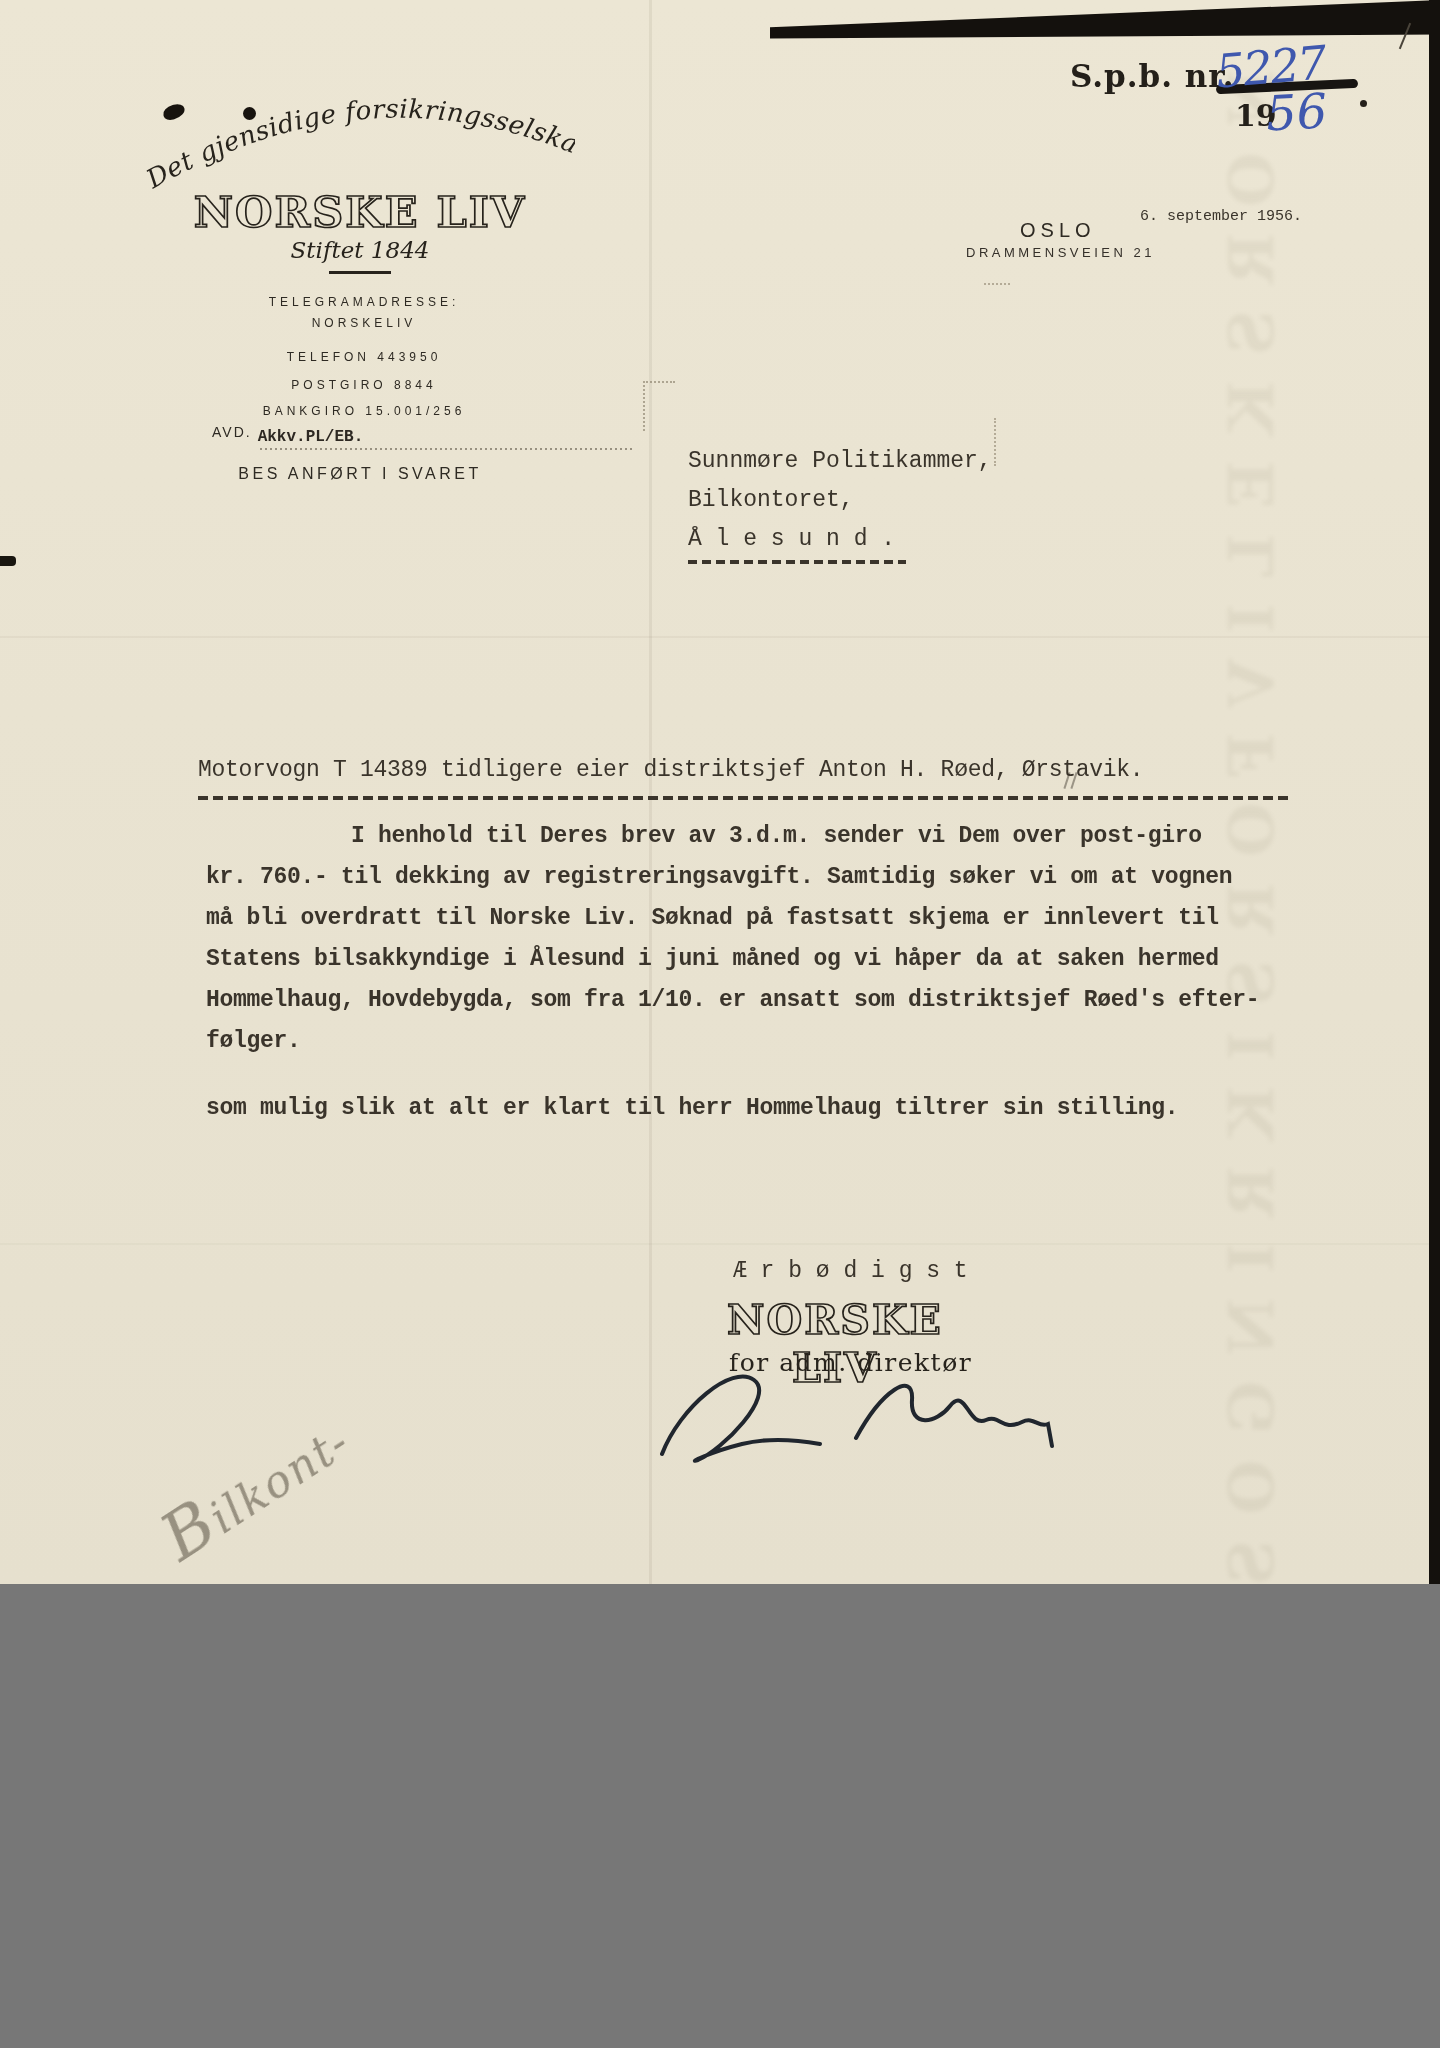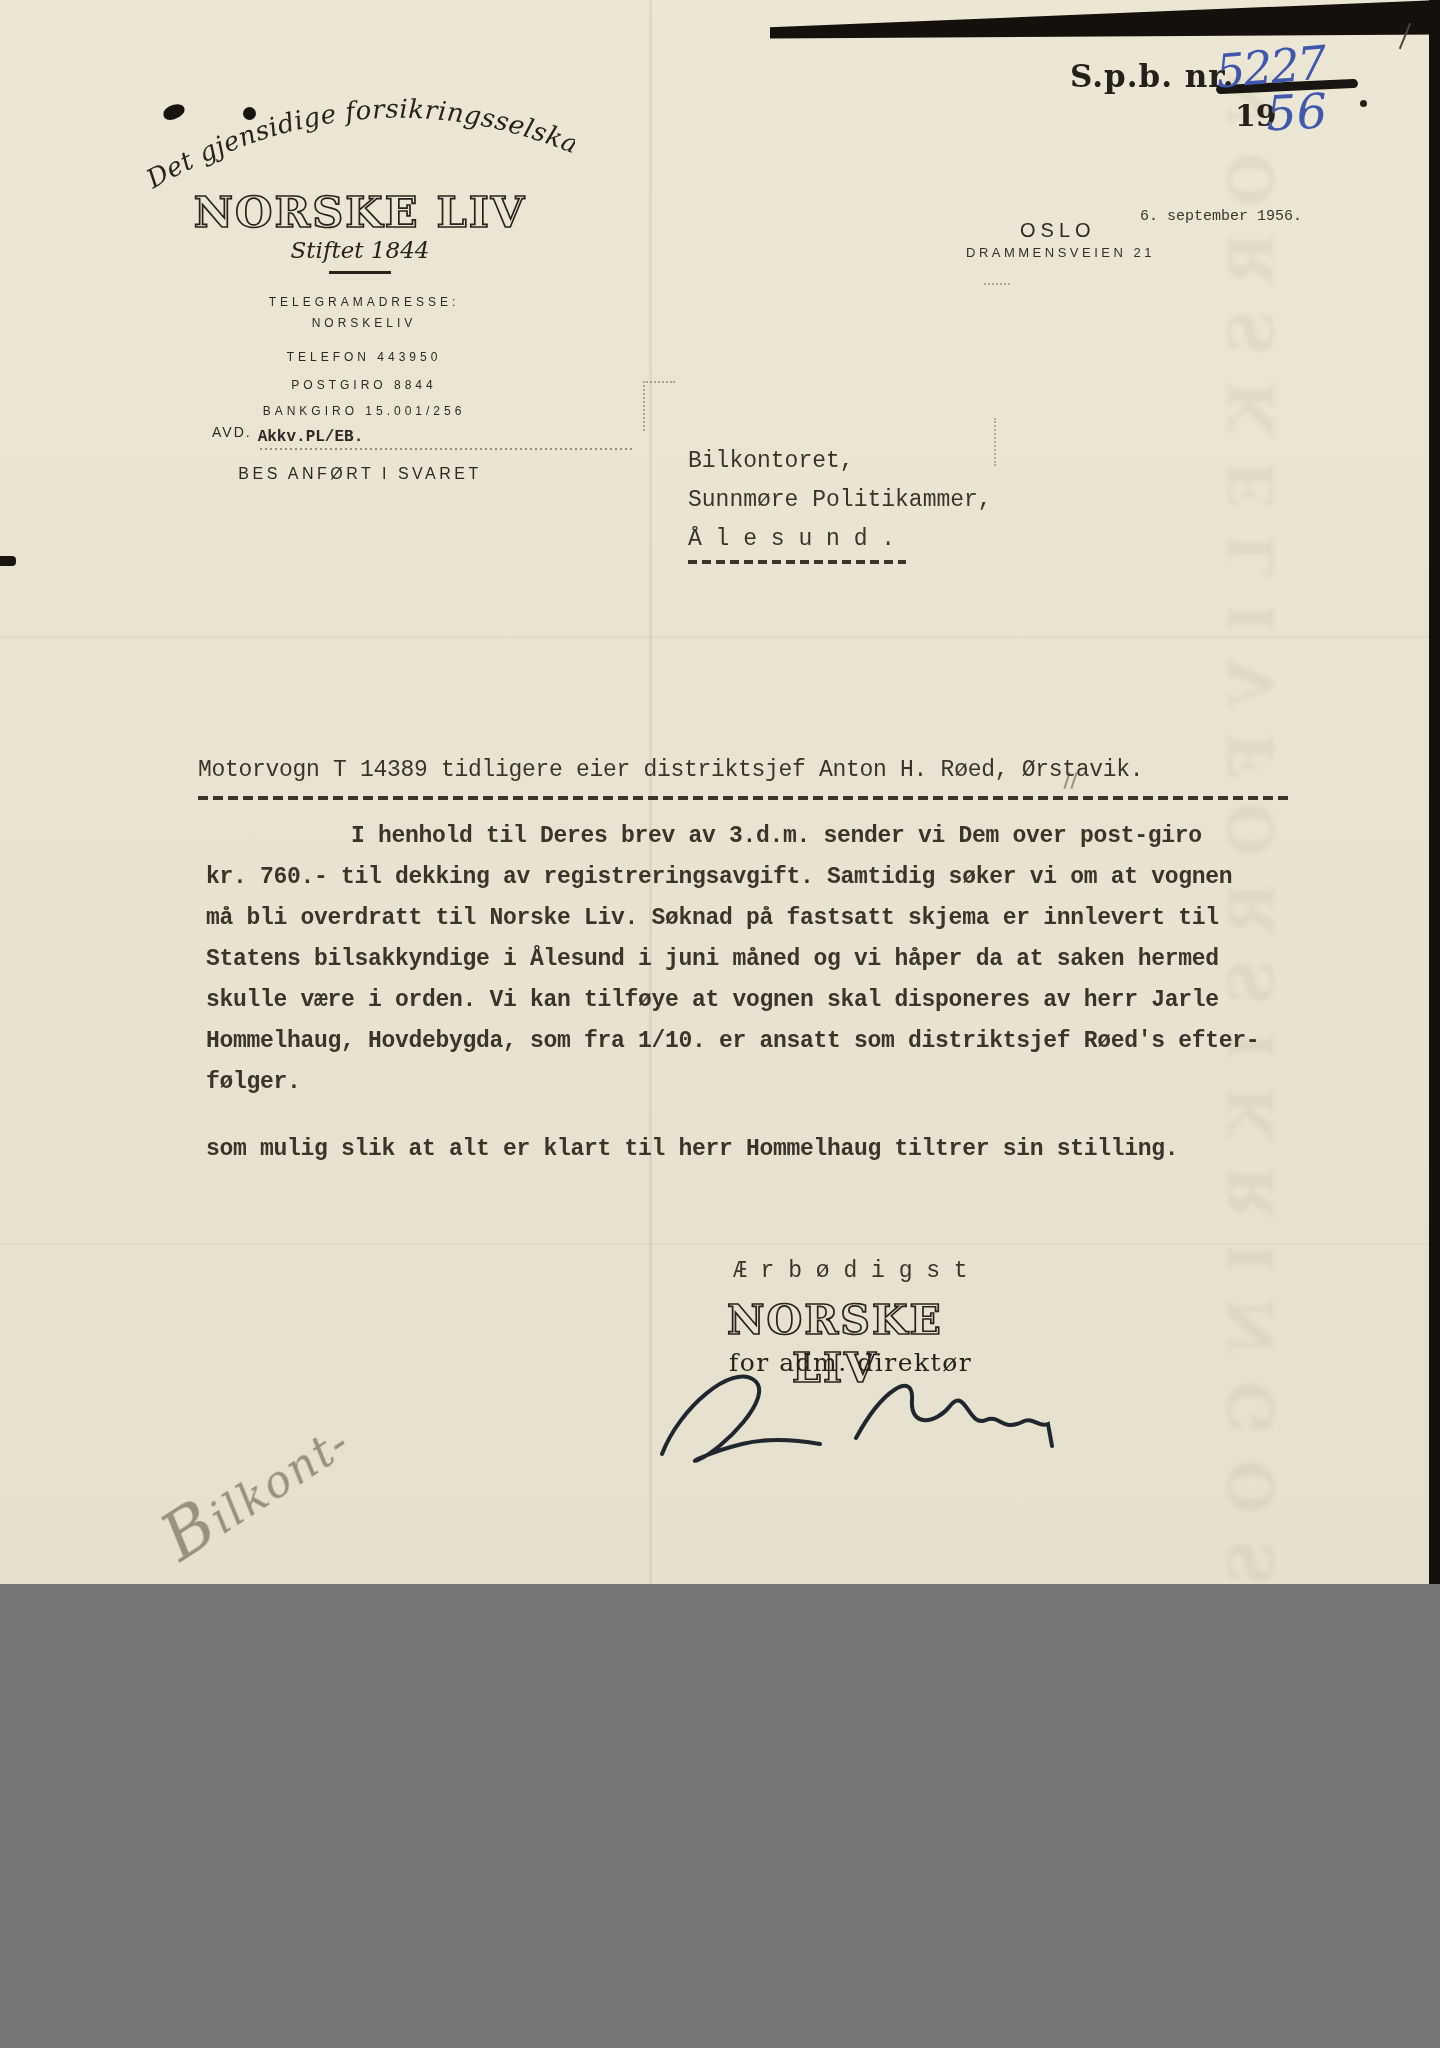--- a/index.html
+++ b/index.html
@@ -148,8 +148,8 @@
   <div class="abs date-street">DRAMMENSVEIEN 21</div>
 
   <div class="abs recipient">
+    <div class="bline">Sunnmøre Politikammer,</div>
     <div class="bline">Bilkontoret,</div>
-    <div class="bline">Sunnmøre Politikammer,</div>
     <div class="bline">Å l e s u n d .</div>
   </div>
   <div class="abs recipient-rule"></div>

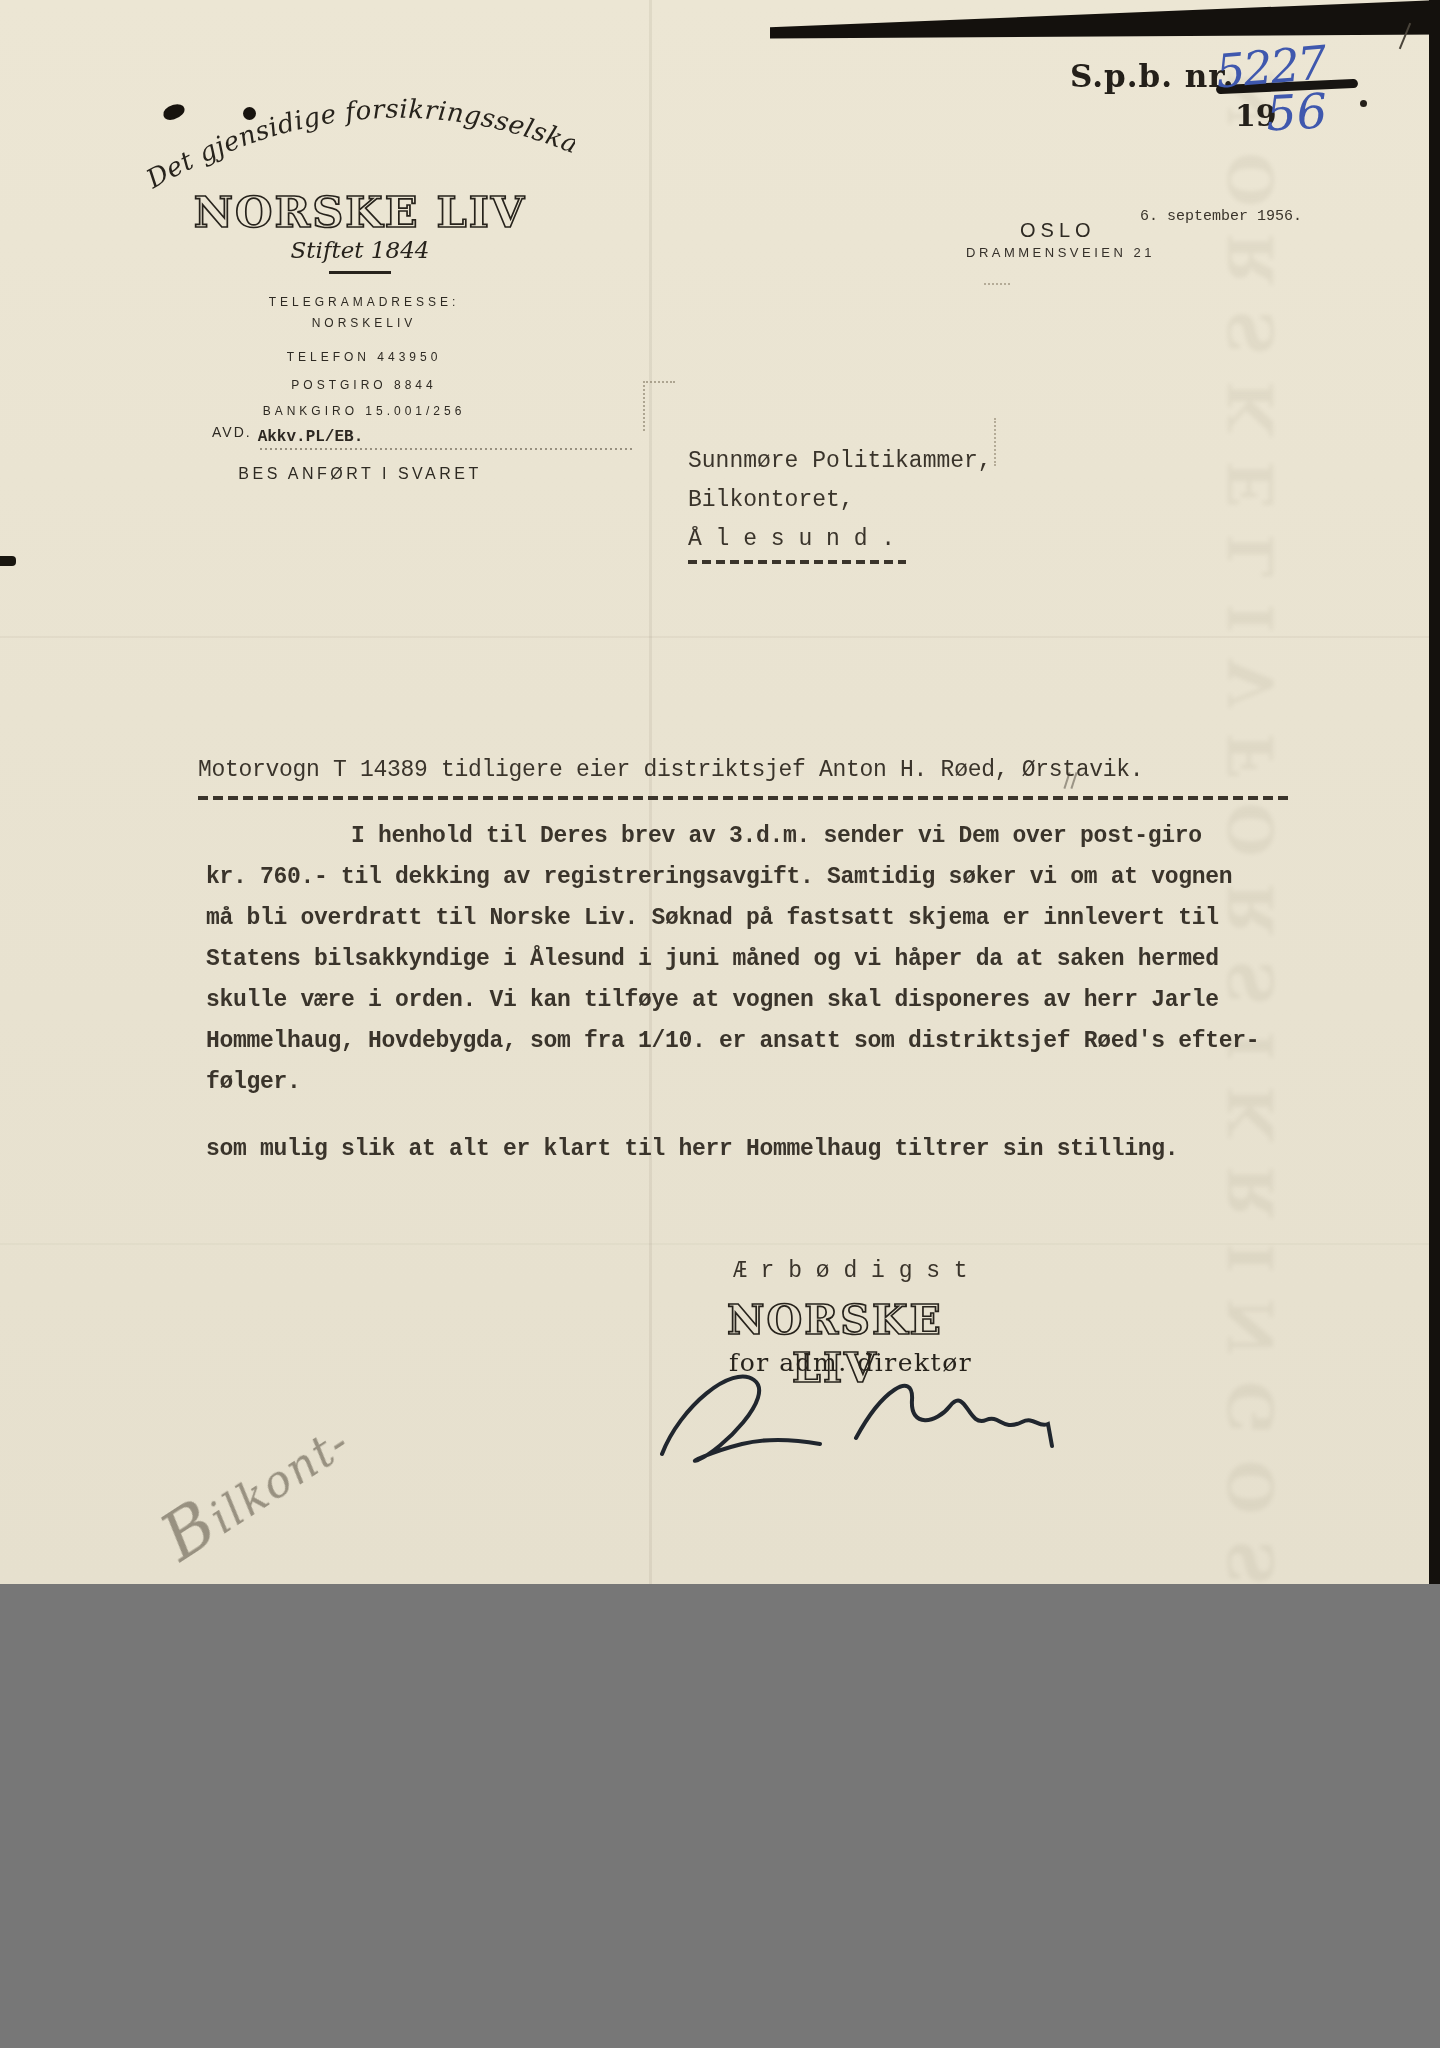--- a/index.html
+++ b/index.html
@@ -163,7 +163,6 @@
       <div class="bline">kr. 760.- til dekking av registreringsavgift. Samtidig søker vi om at vognen</div>
       <div class="bline">må bli overdratt til Norske Liv. Søknad på fastsatt skjema er innlevert til</div>
       <div class="bline">Statens bilsakkyndige i Ålesund i juni måned og vi håper da at saken hermed</div>
-      <div class="bline">skulle være i orden. Vi kan tilføye at vognen skal disponeres av herr Jarle</div>
       <div class="bline">Hommelhaug, Hovdebygda, som fra 1/10. er ansatt som distriktsjef Røed's efter-</div>
       <div class="bline">følger.</div>
     </div>

